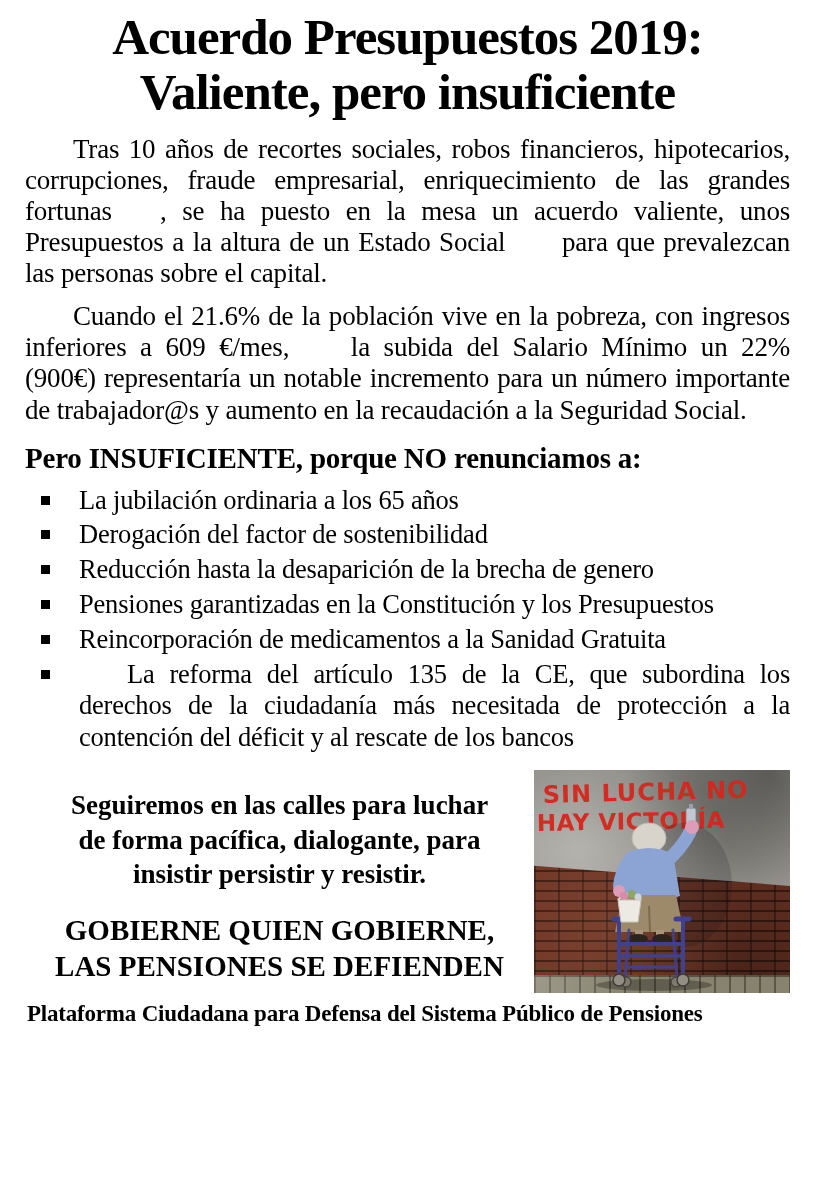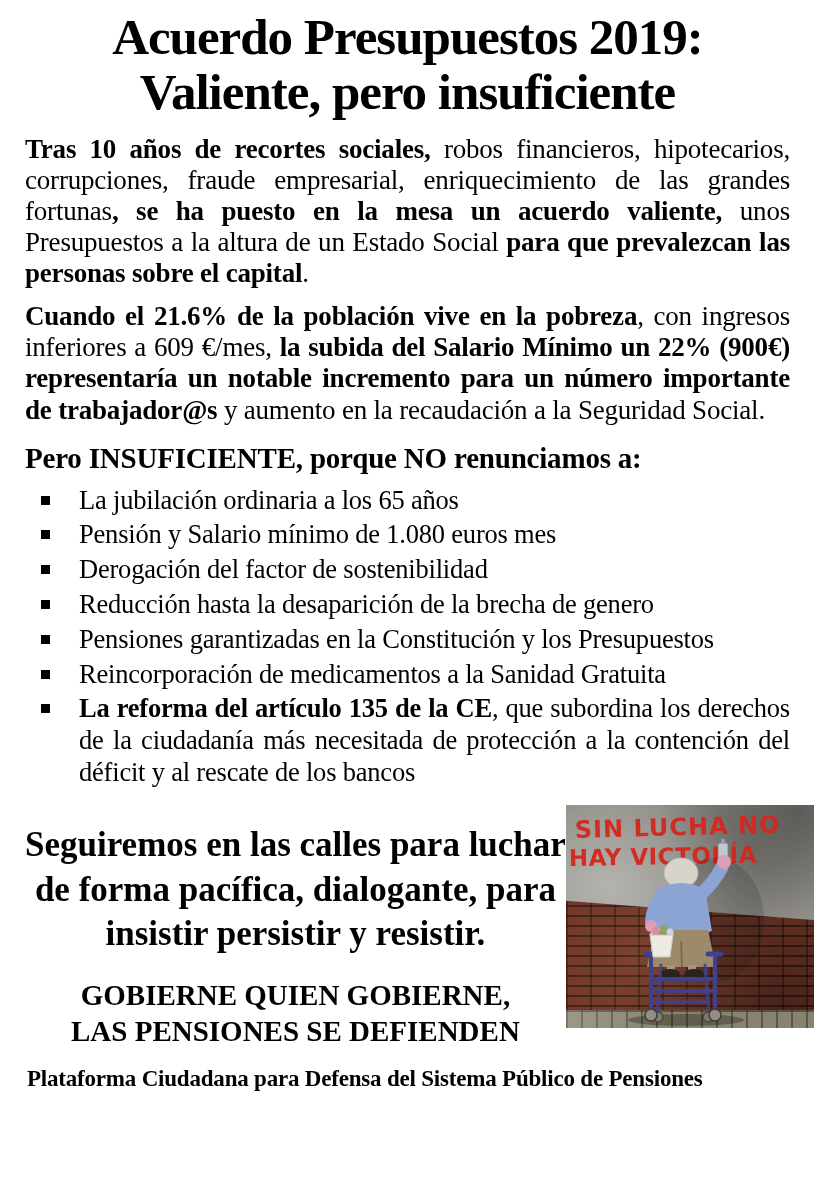--- a/index.html
+++ b/index.html
@@ -13,7 +13,7 @@
 
   .para{font-size:27px;line-height:1.15;text-align:justify;
         margin:0 0 12px;letter-spacing:-0.2px;}
-  .b{font-weight:bold;}
+  .b{font-weight:normal;margin-left:48px;}
 
   .list-heading{text-align:left;font-weight:bold;font-size:29px;
                 margin:16px 0 10px;letter-spacing:-0.2px;}

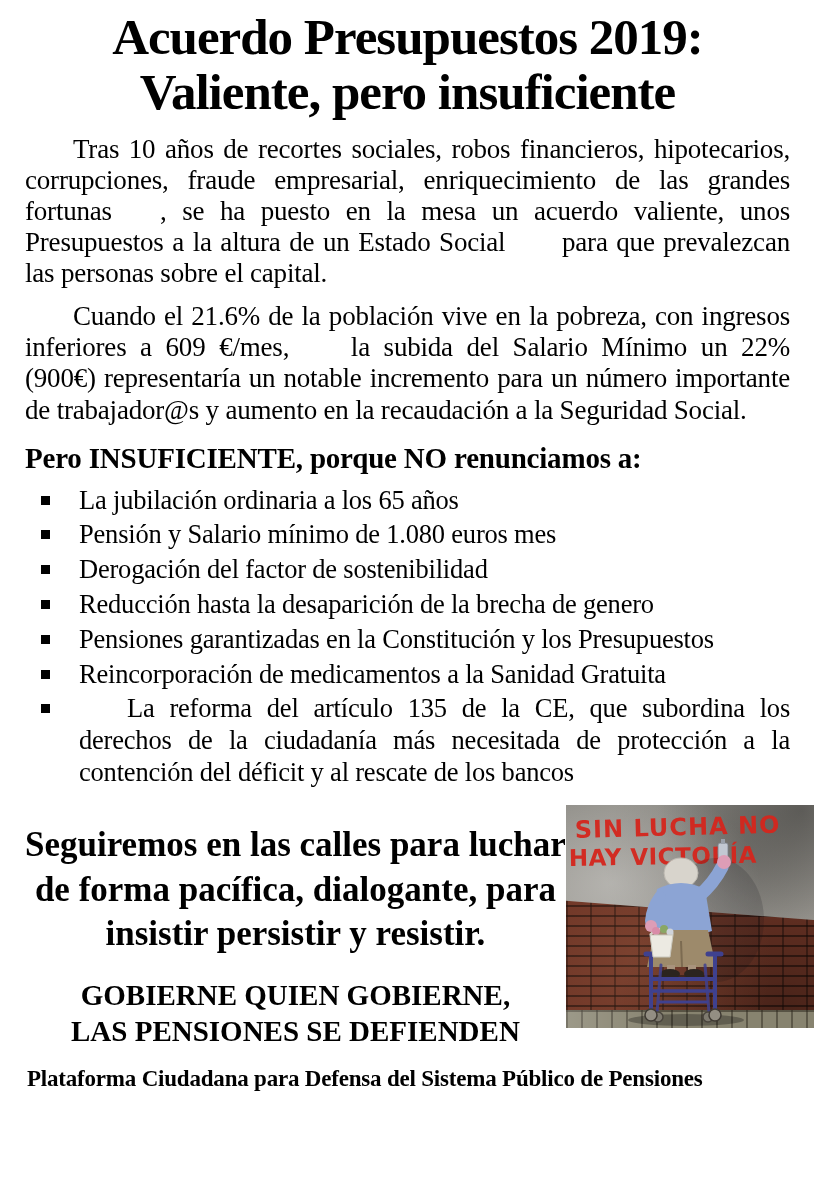--- a/index.html
+++ b/index.html
@@ -74,7 +74,7 @@
 
   <ul class="points">
     <li><span class="sq"></span><span>La jubilación ordinaria a los 65 años</span></li>
-    <li><span class="sq"></span><span>Pensión y Salario mínimo de 1.080 euros mes</span></li>
+    <li><span class="sq"></span></li>
     <li><span class="sq"></span></li>
     <li><span class="sq"></span><span>Derogación del factor de sostenibilidad</span></li>
     <li><span class="sq"></span><span>Reducción hasta la desaparición de la brecha de genero</span></li>

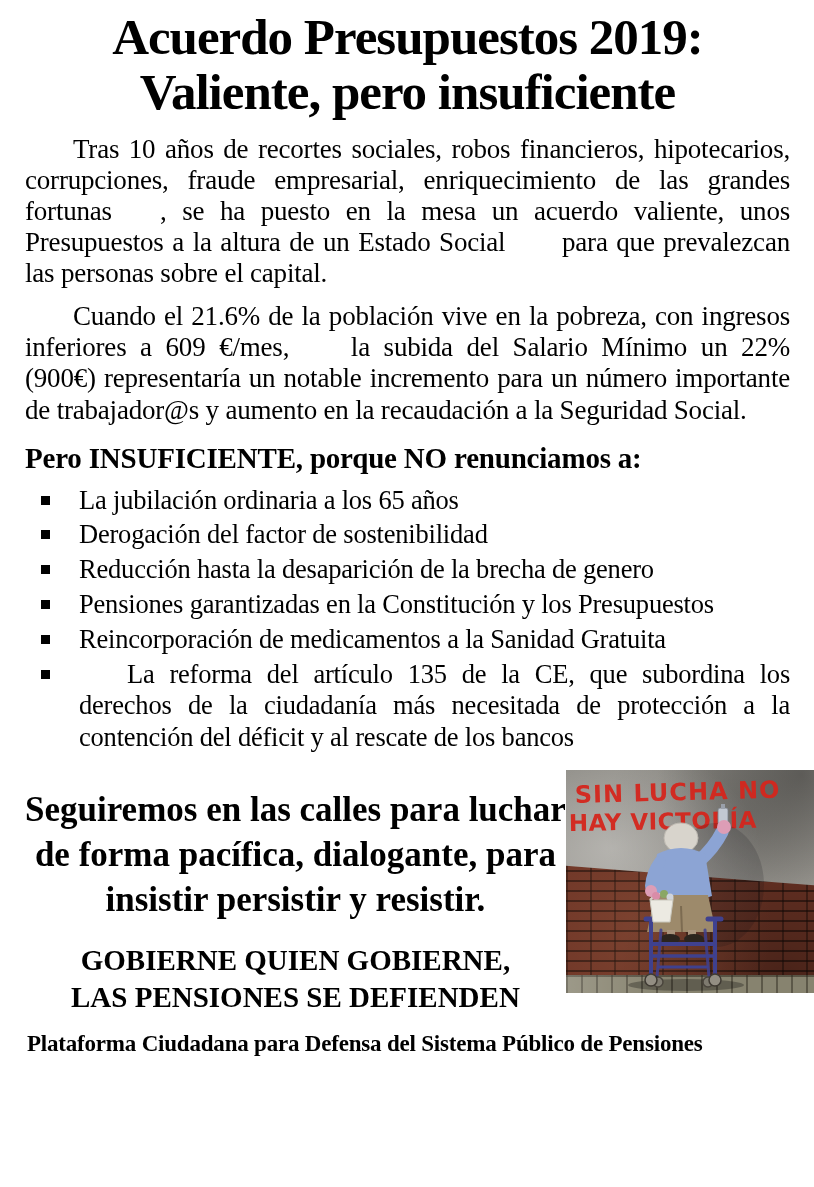--- a/index.html
+++ b/index.html
@@ -26,7 +26,7 @@
 
   .bottom{display:flex;margin-top:16px;}
   .closing-col{flex:1;text-align:center;font-weight:bold;padding-top:18px;}
-  .closing-1{font-size:35px;line-height:1.28;margin:0 0 20px;}
+  .closing-1{font-size:27px;line-height:1.28;margin:0 0 20px;}
   .closing-1 span,.closing-2 span{display:block;white-space:nowrap;}
   .closing-2{font-size:29px;line-height:1.25;margin:8px;}
 

